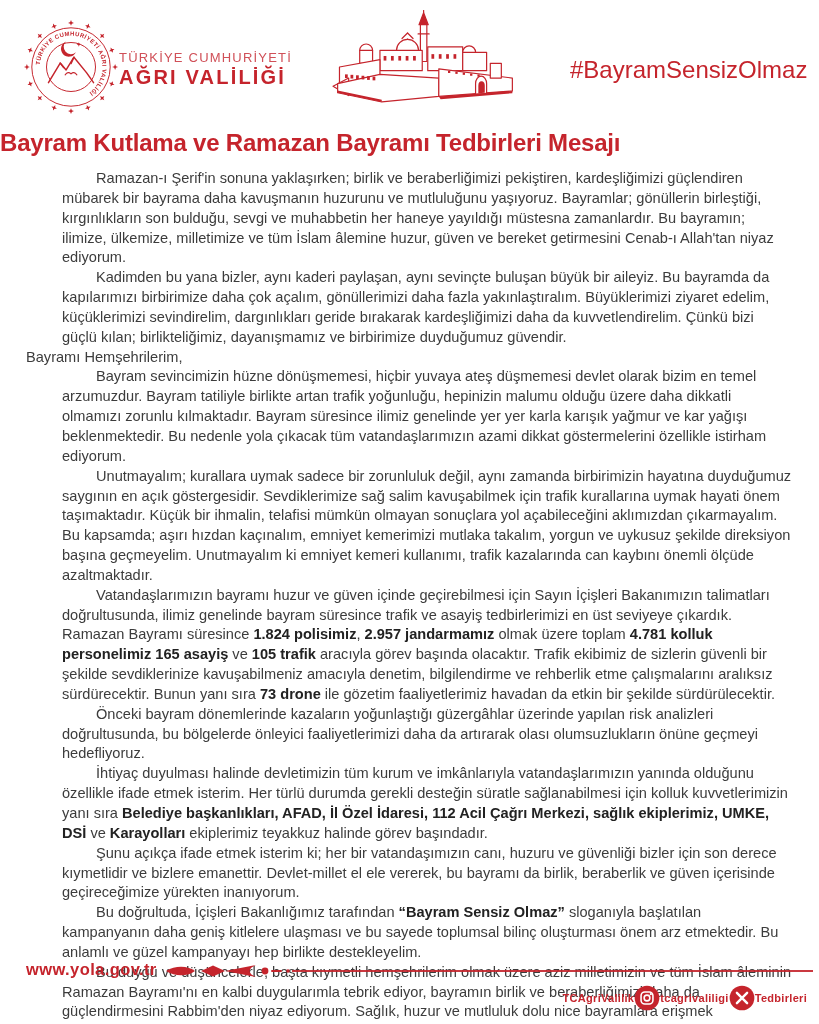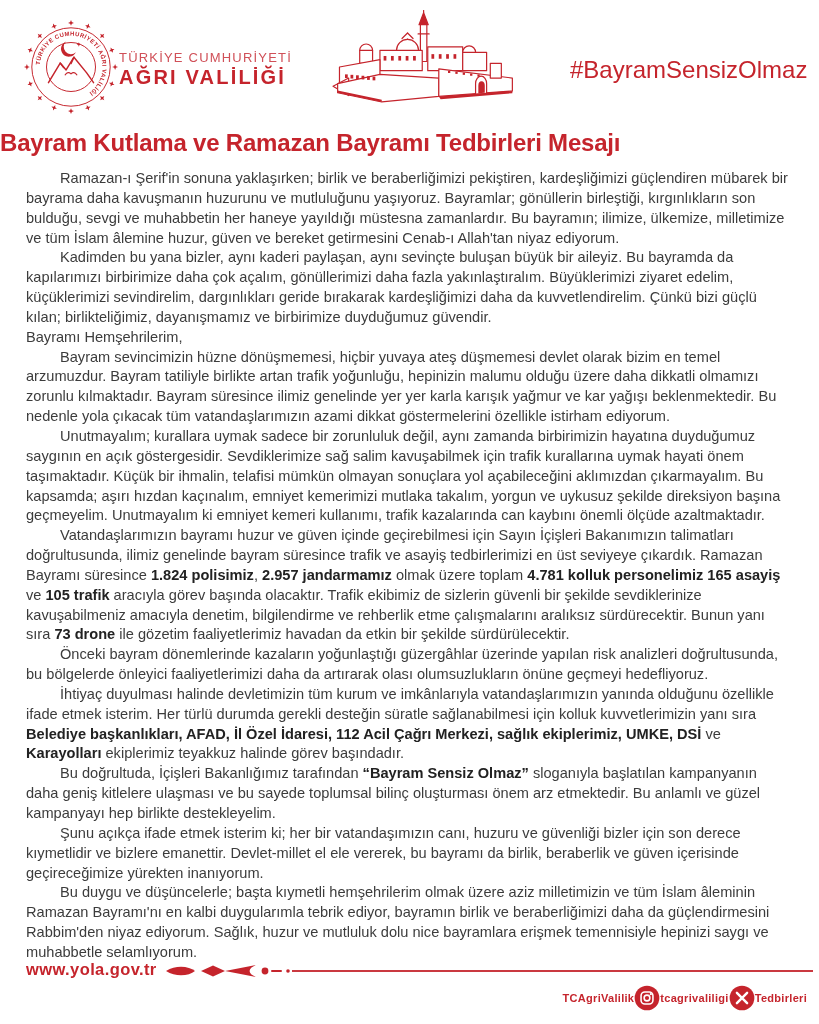--- a/index.html
+++ b/index.html
@@ -25,7 +25,7 @@
   .body{position:absolute;left:26px;top:169px;width:766px;
     font-size:14.6px;line-height:19.85px;color:var(--text);}
   .body p{margin:0;}
-  .body p.indent{text-indent:34px;}
+  .body p.indent{text-indent:34px;margin-left:36px;}
   .body b{font-weight:700;color:#222;}
   
   .website{position:absolute;left:26px;top:960px;font-size:16.5px;font-weight:700;

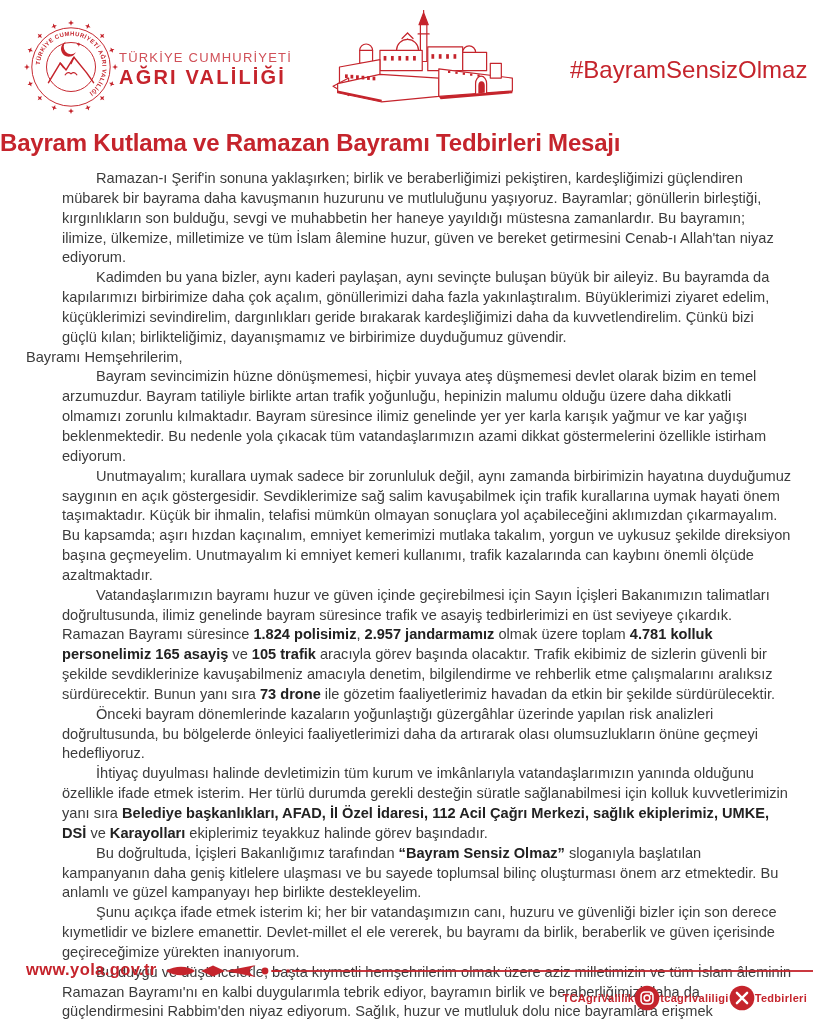--- a/index.html
+++ b/index.html
@@ -158,8 +158,8 @@
       <p class="indent"><span>Vatandaşlarımızın bayramı huzur ve güven içinde geçirebilmesi için Sayın İçişleri Bakanımızın talimatları doğrultusunda, ilimiz genelinde bayram süresince trafik ve asayiş tedbirlerimizi en üst seviyeye çıkardık. Ramazan Bayramı süresince </span><b>1.824 polisimiz</b><span>, </span><b>2.957 jandarmamız</b><span> olmak üzere toplam </span><b>4.781 kolluk personelimiz 165 asayiş</b><span> ve </span><b>105 trafik</b><span> aracıyla görev başında olacaktır. Trafik ekibimiz de sizlerin güvenli bir şekilde sevdiklerinize kavuşabilmeniz amacıyla denetim, bilgilendirme ve rehberlik etme çalışmalarını aralıksız sürdürecektir. Bunun yanı sıra </span><b>73 drone</b><span> ile gözetim faaliyetlerimiz havadan da etkin bir şekilde sürdürülecektir.</span></p>
       <p class="indent"><span>Önceki bayram dönemlerinde kazaların yoğunlaştığı güzergâhlar üzerinde yapılan risk analizleri doğrultusunda, bu bölgelerde önleyici faaliyetlerimizi daha da artırarak olası olumsuzlukların önüne geçmeyi hedefliyoruz.</span></p>
       <p class="indent"><span>İhtiyaç duyulması halinde devletimizin tüm kurum ve imkânlarıyla vatandaşlarımızın yanında olduğunu özellikle ifade etmek isterim. Her türlü durumda gerekli desteğin süratle sağlanabilmesi için kolluk kuvvetlerimizin yanı sıra </span><b>Belediye başkanlıkları, AFAD, İl Özel İdaresi, 112 Acil Çağrı Merkezi, sağlık ekiplerimiz, UMKE, DSİ</b><span> ve </span><b>Karayolları</b><span> ekiplerimiz teyakkuz halinde görev başındadır.</span></p>
+      <p class="indent"><span>Şunu açıkça ifade etmek isterim ki; her bir vatandaşımızın canı, huzuru ve güvenliği bizler için son derece kıymetlidir ve bizlere emanettir. Devlet-millet el ele vererek, bu bayramı da birlik, beraberlik ve güven içerisinde geçireceğimize yürekten inanıyorum.</span></p>
       <p class="indent"><span>Bu doğrultuda, İçişleri Bakanlığımız tarafından </span><b>“Bayram Sensiz Olmaz”</b><span> sloganıyla başlatılan kampanyanın daha geniş kitlelere ulaşması ve bu sayede toplumsal bilinç oluşturması önem arz etmektedir. Bu anlamlı ve güzel kampanyayı hep birlikte destekleyelim.</span></p>
-      <p class="indent"><span>Şunu açıkça ifade etmek isterim ki; her bir vatandaşımızın canı, huzuru ve güvenliği bizler için son derece kıymetlidir ve bizlere emanettir. Devlet-millet el ele vererek, bu bayramı da birlik, beraberlik ve güven içerisinde geçireceğimize yürekten inanıyorum.</span></p>
       <p class="indent"><span>Bu duygu ve düşüncelerle; başta kıymetli hemşehrilerim olmak üzere aziz milletimizin ve tüm İslam âleminin Ramazan Bayramı'nı en kalbi duygularımla tebrik ediyor, bayramın birlik ve beraberliğimizi daha da güçlendirmesini Rabbim'den niyaz ediyorum. Sağlık, huzur ve mutluluk dolu nice bayramlara erişmek temennisiyle hepinizi saygı ve muhabbetle selamlıyorum.</span></p>
     </main>
 

